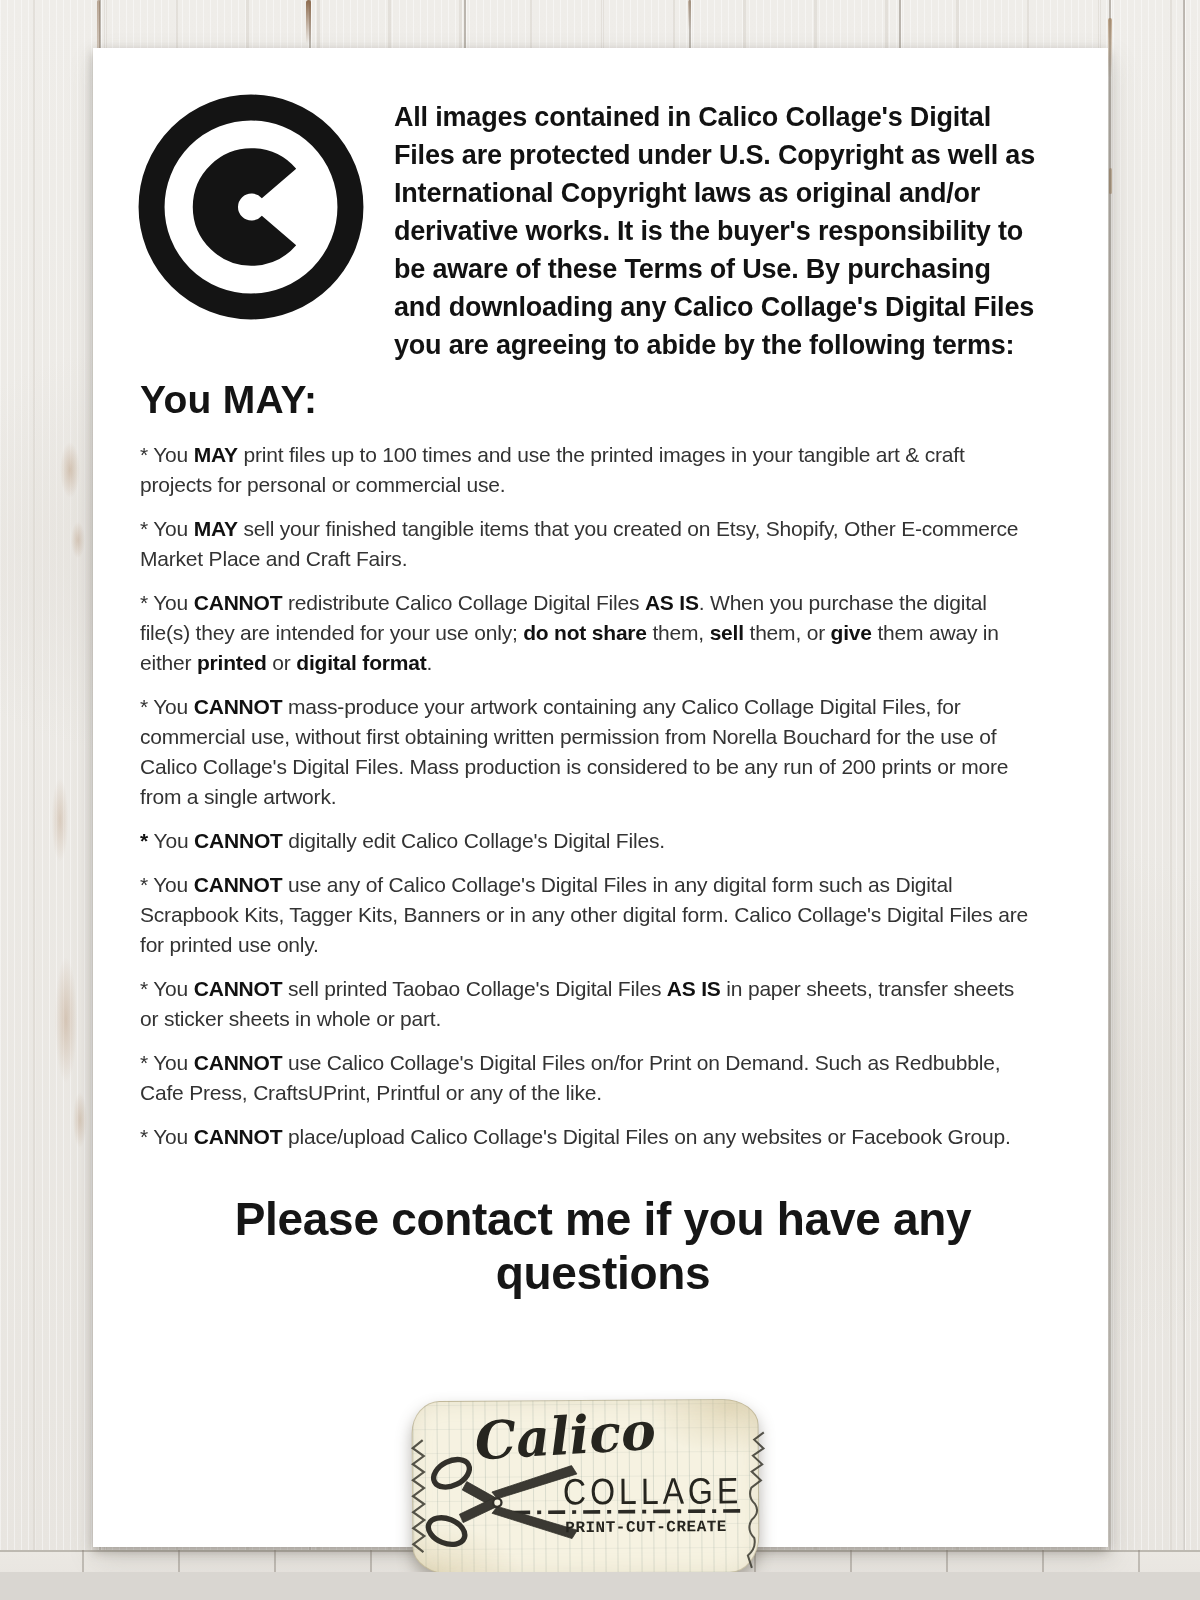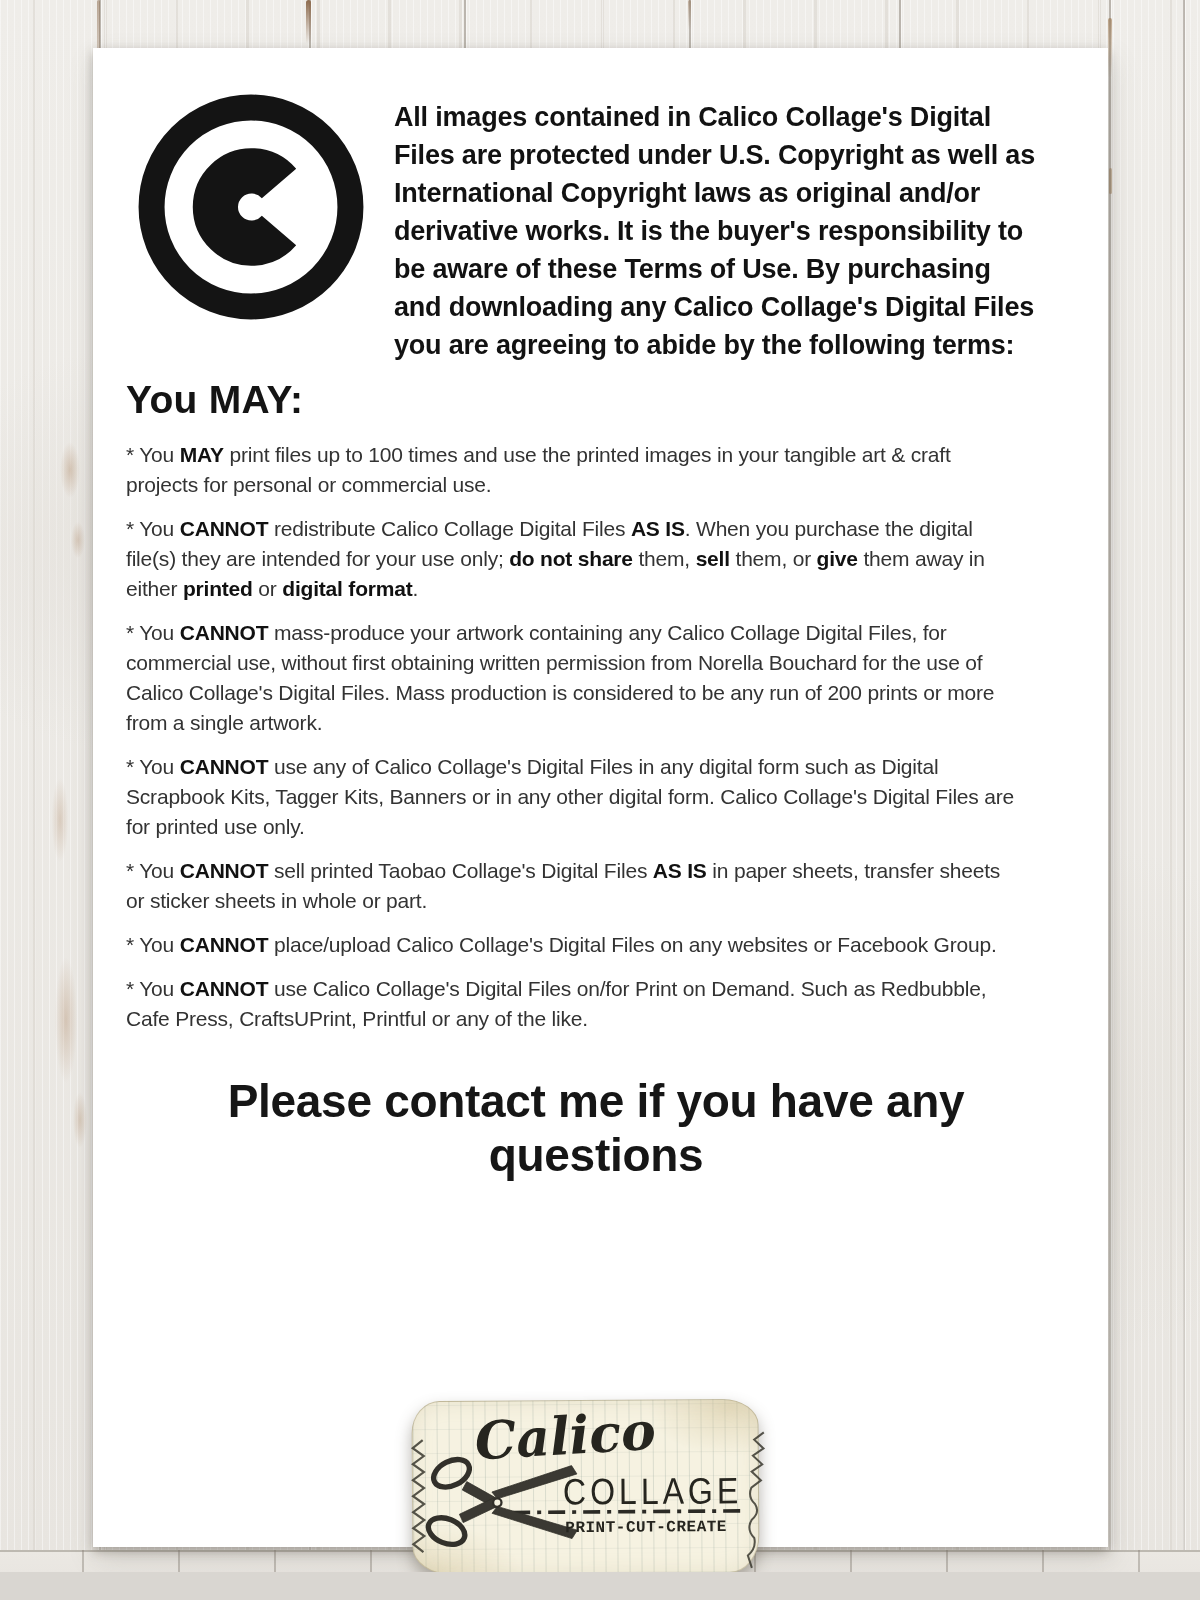--- a/index.html
+++ b/index.html
@@ -42,7 +42,7 @@
   .cc-icon { flex:none; display:block; }
   .intro { margin:0 0 0 30px; padding-top:4px; width:648px; font-size:27px; line-height:38px;
     font-weight:bold; color:#121212; letter-spacing:-0.2px; }
-  .content { padding:0 42px 0 33px; }
+  .content { padding:0 42px 0 47px; }
   .content h2 { font-size:39px; font-weight:bold; color:#141414; margin:14px 0 18px; letter-spacing:.3px; }
   .content p.item { width:893px; font-size:21px; line-height:30px; letter-spacing:-0.2px;
     color:#333333; margin:13px 0 14px; }

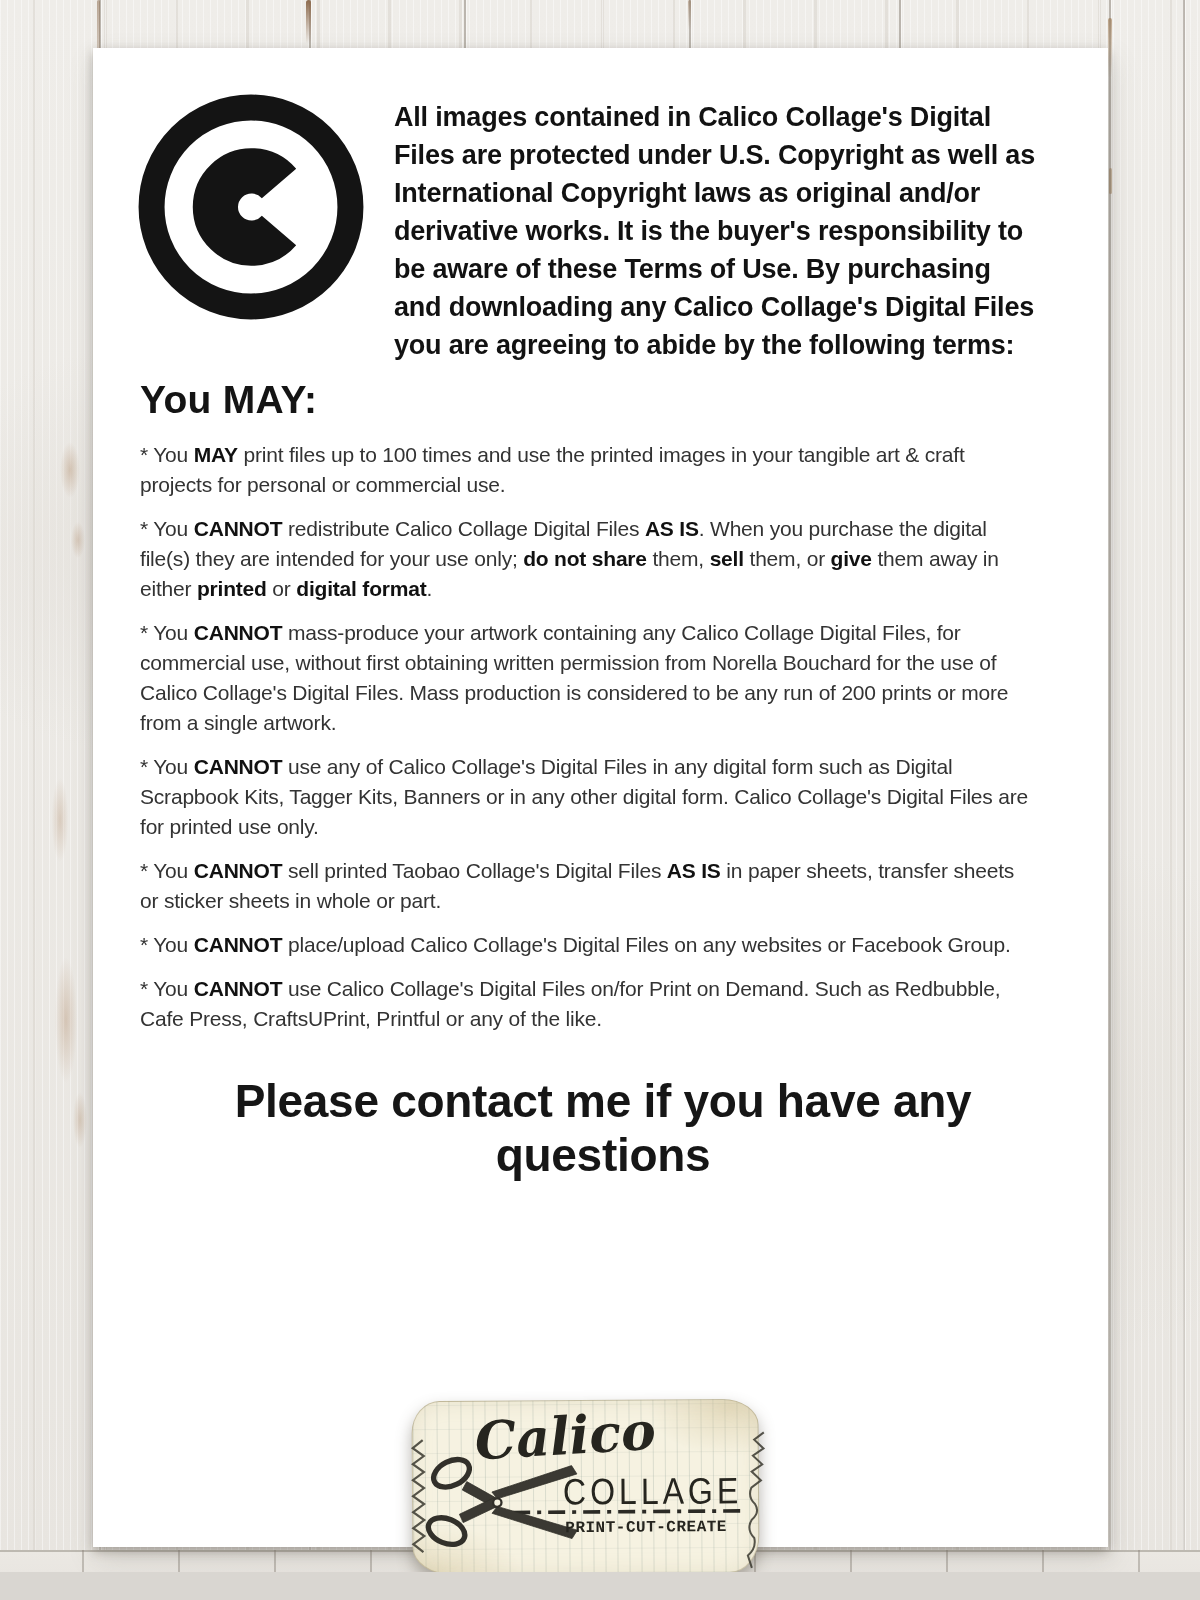--- a/index.html
+++ b/index.html
@@ -108,6 +108,7 @@
     <div class="content">
       <h2>You MAY:</h2>
       <p class="item"><span>* You </span><span class="b">MAY</span><span> print files up to 100 times and use the printed images in your tangible art &amp; craft projects for personal or commercial use.</span></p>
+      <p class="item"><span>* You </span><span class="b">MAY</span><span> sell your finished tangible items that you created on Etsy, Shopify, Other E-commerce Market Place and Craft Fairs.</span></p>
 
       <p class="item"><span>* You </span><span class="b">CANNOT</span><span> redistribute Calico Collage Digital Files </span><span class="b">AS IS</span><span>. When you purchase the digital file(s) they are intended for your use only; </span><span class="b">do not share</span><span> them, </span><span class="b">sell</span><span> them, or </span><span class="b">give</span><span> them away in either </span><span class="b">printed</span><span> or </span><span class="b">digital format</span><span>.</span></p>
       <p class="item"><span>* You </span><span class="b">CANNOT</span><span> mass-produce your artwork containing any Calico Collage Digital Files, for commercial use, without first obtaining written permission from Norella Bouchard for the use of Calico Collage's Digital Files. Mass production is considered to be any run of 200 prints or more from a single artwork.</span></p>

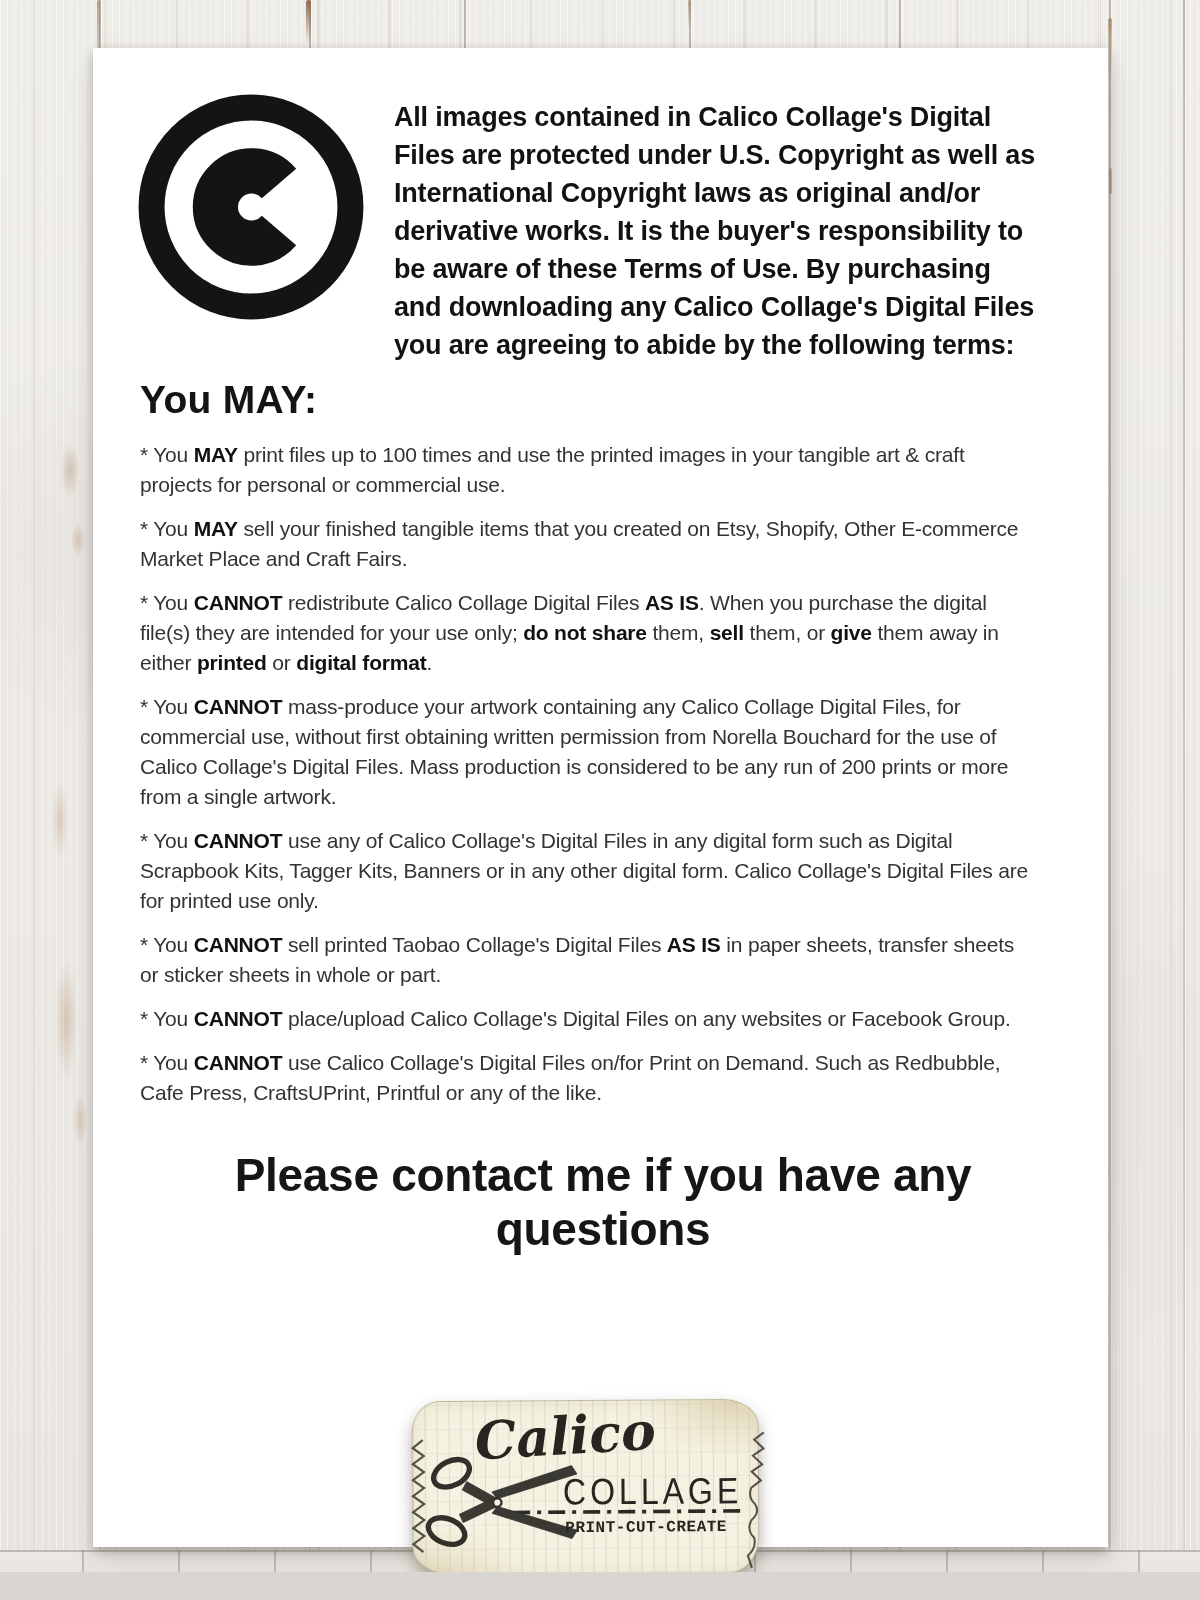--- a/index.html
+++ b/index.html
@@ -112,6 +112,7 @@
 
       <p class="item"><span>* You </span><span class="b">CANNOT</span><span> redistribute Calico Collage Digital Files </span><span class="b">AS IS</span><span>. When you purchase the digital file(s) they are intended for your use only; </span><span class="b">do not share</span><span> them, </span><span class="b">sell</span><span> them, or </span><span class="b">give</span><span> them away in either </span><span class="b">printed</span><span> or </span><span class="b">digital format</span><span>.</span></p>
       <p class="item"><span>* You </span><span class="b">CANNOT</span><span> mass-produce your artwork containing any Calico Collage Digital Files, for commercial use, without first obtaining written permission from Norella Bouchard for the use of Calico Collage's Digital Files. Mass production is considered to be any run of 200 prints or more from a single artwork.</span></p>
+      <p class="item"><span class="b">* </span><span>You </span><span class="b">CANNOT</span><span> digitally edit Calico Collage's Digital Files.</span></p>
       <p class="item"><span>* You </span><span class="b">CANNOT</span><span> use any of Calico Collage's Digital Files in any digital form such as Digital Scrapbook Kits, Tagger Kits, Banners or in any other digital form. Calico Collage's Digital Files are for printed use only.</span></p>
       <p class="item"><span>* You </span><span class="b">CANNOT</span><span> sell printed Taobao Collage's Digital Files </span><span class="b">AS IS</span><span> in paper sheets, transfer sheets or sticker sheets in whole or part.</span></p>
       <p class="item"><span>* You </span><span class="b">CANNOT</span><span> place/upload Calico Collage's Digital Files on any websites or Facebook Group.</span></p>

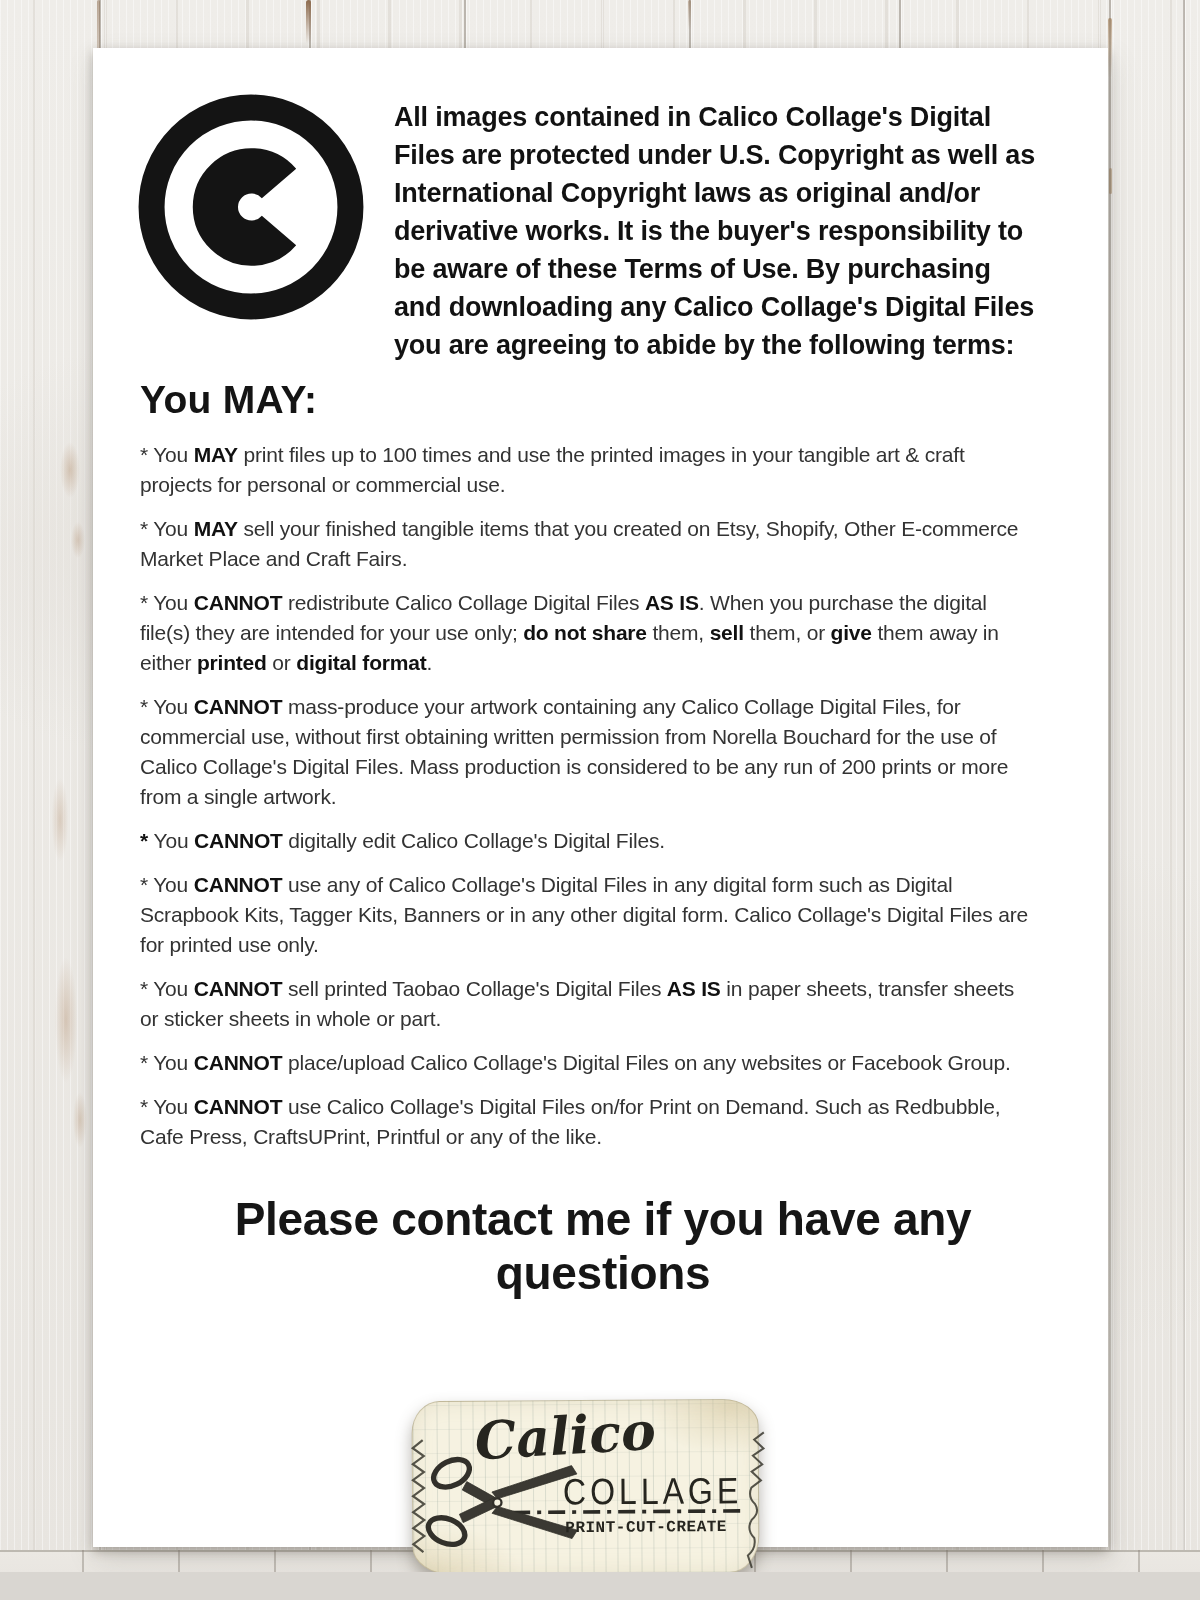--- a/index.html
+++ b/index.html
@@ -115,8 +115,8 @@
       <p class="item"><span class="b">* </span><span>You </span><span class="b">CANNOT</span><span> digitally edit Calico Collage's Digital Files.</span></p>
       <p class="item"><span>* You </span><span class="b">CANNOT</span><span> use any of Calico Collage's Digital Files in any digital form such as Digital Scrapbook Kits, Tagger Kits, Banners or in any other digital form. Calico Collage's Digital Files are for printed use only.</span></p>
       <p class="item"><span>* You </span><span class="b">CANNOT</span><span> sell printed Taobao Collage's Digital Files </span><span class="b">AS IS</span><span> in paper sheets, transfer sheets or sticker sheets in whole or part.</span></p>
+      <p class="item"><span>* You </span><span class="b">CANNOT</span><span> use Calico Collage's Digital Files on/for Print on Demand. Such as Redbubble, Cafe Press, CraftsUPrint, Printful or any of the like.</span></p>
       <p class="item"><span>* You </span><span class="b">CANNOT</span><span> place/upload Calico Collage's Digital Files on any websites or Facebook Group.</span></p>
-      <p class="item"><span>* You </span><span class="b">CANNOT</span><span> use Calico Collage's Digital Files on/for Print on Demand. Such as Redbubble, Cafe Press, CraftsUPrint, Printful or any of the like.</span></p>
 
       <h1 class="contact">Please contact me if you have any questions</h1>
     </div>

